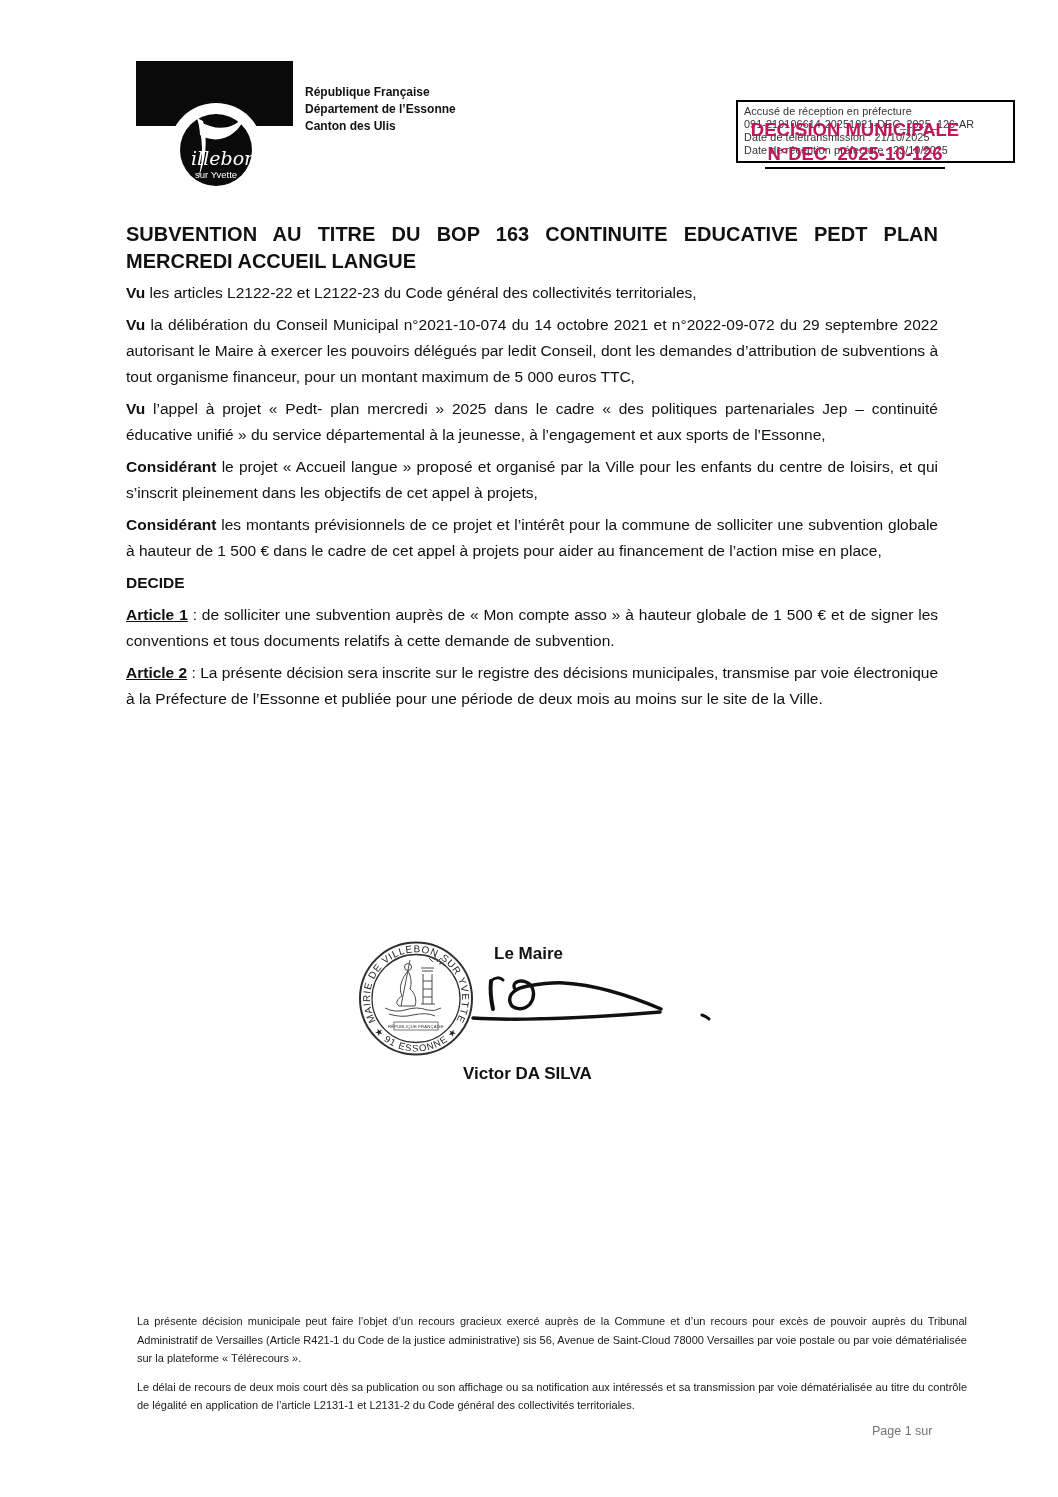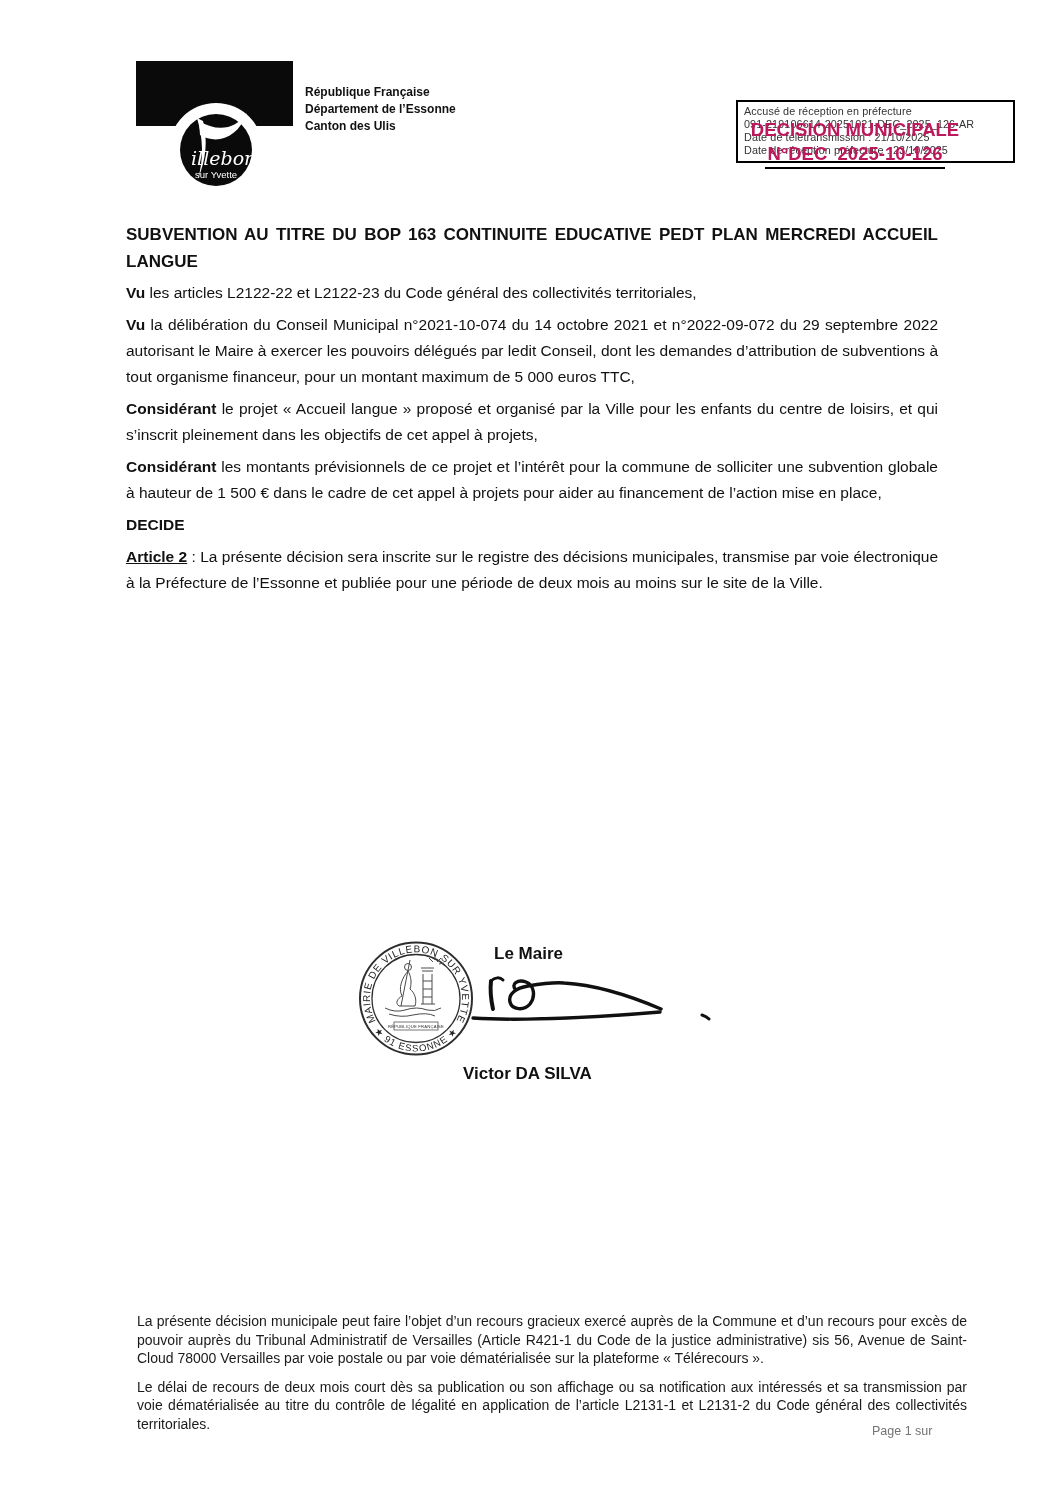--- a/index.html
+++ b/index.html
@@ -27,7 +27,7 @@
   
   .doc-title {
     position:absolute; left:126px; top:221px; width:812px;
-    font-weight:bold; font-size:17px; line-height:27px; text-align:justify;
+    font-weight:bold; font-size:20px; line-height:27px; text-align:justify;
   }
   .body-text {
     position:absolute; left:126px; top:280px; width:812px;

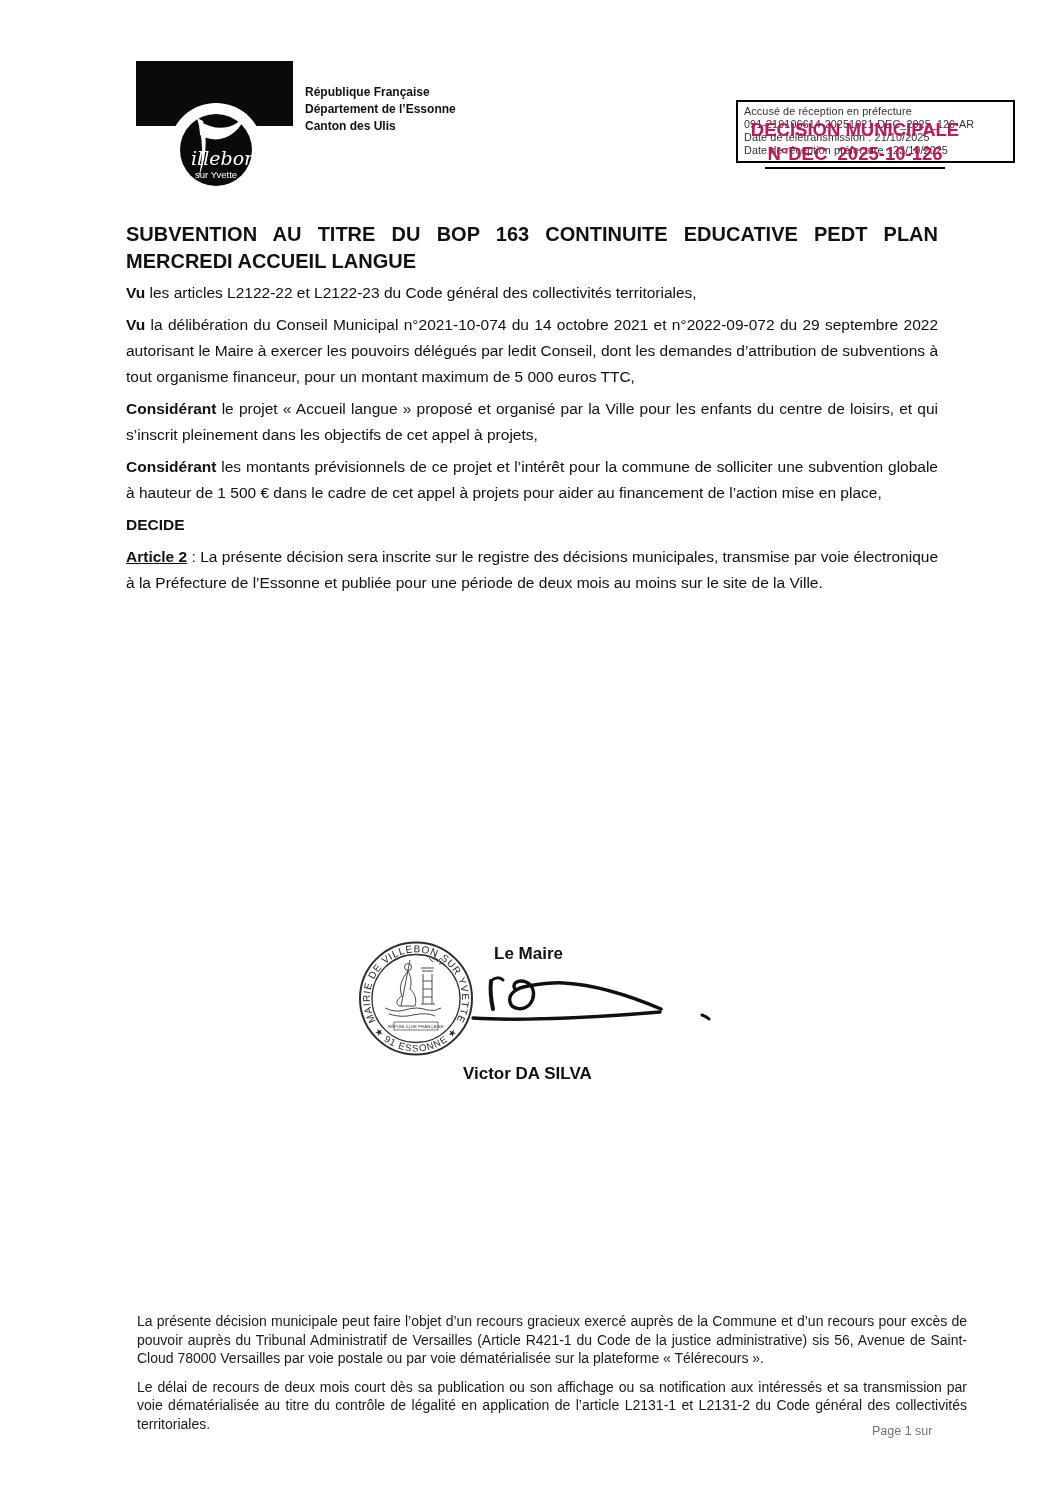--- a/index.html
+++ b/index.html
@@ -94,6 +94,7 @@
 
     <p><b class="lead">Vu</b><span> la délibération du Conseil Municipal n°2021-10-074 du 14 octobre 2021 et n°2022-09-072 du 29 septembre 2022 autorisant le Maire à exercer les pouvoirs délégués par ledit Conseil, dont les demandes d’attribution de subventions à tout organisme financeur, pour un montant maximum de 5 000 euros TTC,</span></p>
 
+    <p><b class="lead">Vu</b><span> l’appel à projet « Pedt- plan mercredi » 2025 dans le cadre « des politiques partenariales Jep – continuité éducative unifié » du service départemental à la jeunesse, à l’engagement et aux sports de l’Essonne,</span></p>
 
     <p><b class="lead">Considérant</b><span> le projet « Accueil langue » proposé et organisé par la Ville pour les enfants du centre de loisirs, et qui s’inscrit pleinement dans les objectifs de cet appel à projets,</span></p>
 

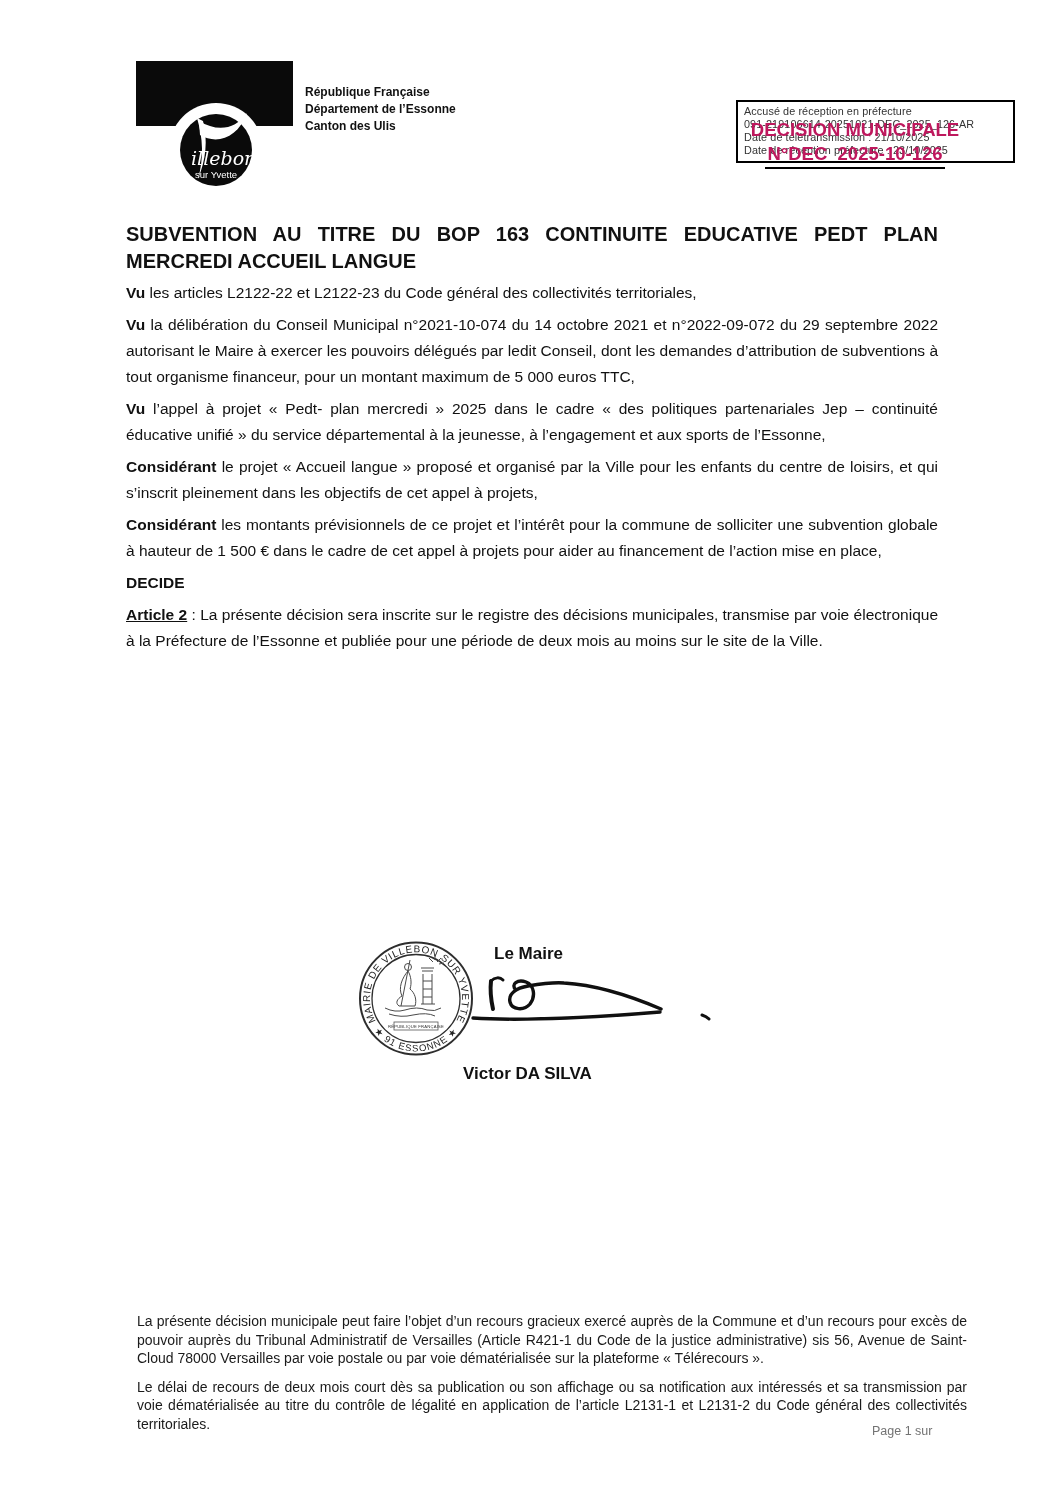--- a/index.html
+++ b/index.html
@@ -102,6 +102,7 @@
 
     <p class="decide">DECIDE</p>
 
+    <p><b class="lead u">Article 1</b><span> : </span><span>de solliciter une subvention auprès de « Mon compte asso » à hauteur globale de 1 500 € et de signer les conventions et tous documents relatifs à cette demande de subvention.</span></p>
 
     <p><b class="lead u">Article 2</b><span> : </span><span>La présente décision sera inscrite sur le registre des décisions municipales, transmise par voie électronique à la Préfecture de l’Essonne et publiée pour une période de deux mois au moins sur le site de la Ville.</span></p>
 

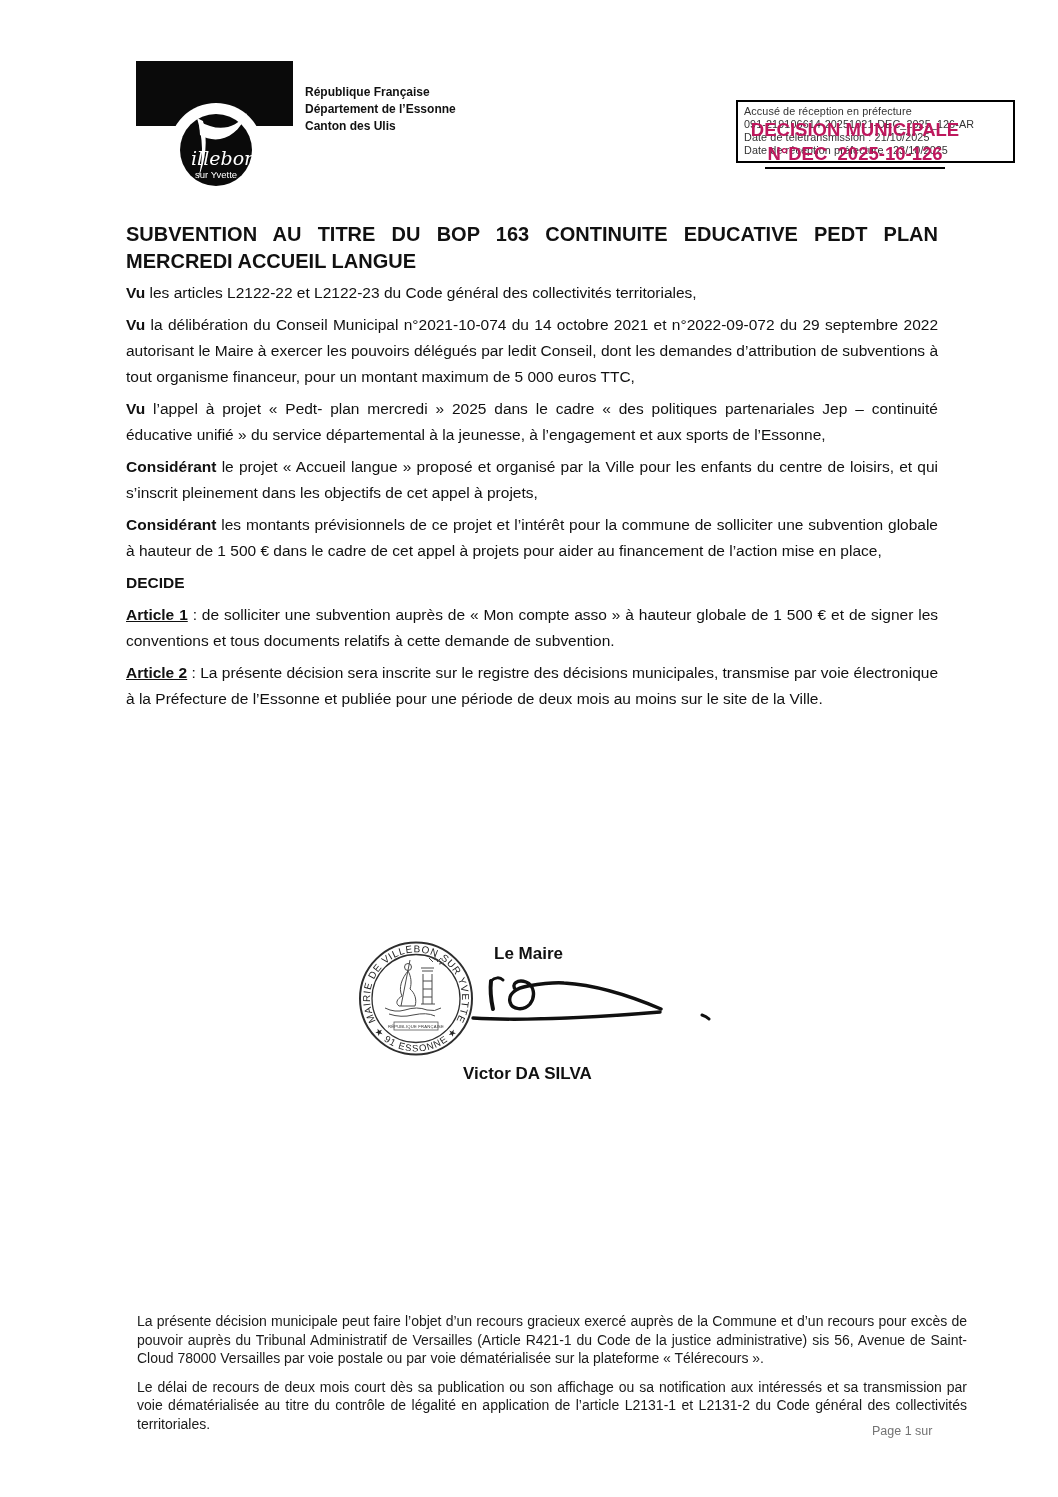--- a/index.html
+++ b/index.html
@@ -46,7 +46,7 @@
   
   .footnote {
     position:absolute; left:137px; top:1312px; width:830px;
-    font-size:14px; line-height:18.5px; text-align:justify; color:#1a1a1a;
+    font-size:11px; line-height:18.5px; text-align:justify; color:#1a1a1a;
   }
   .footnote p { margin:0 0 10px 0; }
   .page-num { position:absolute; left:872px; top:1424px; font-size:12.5px; color:#737373; }

